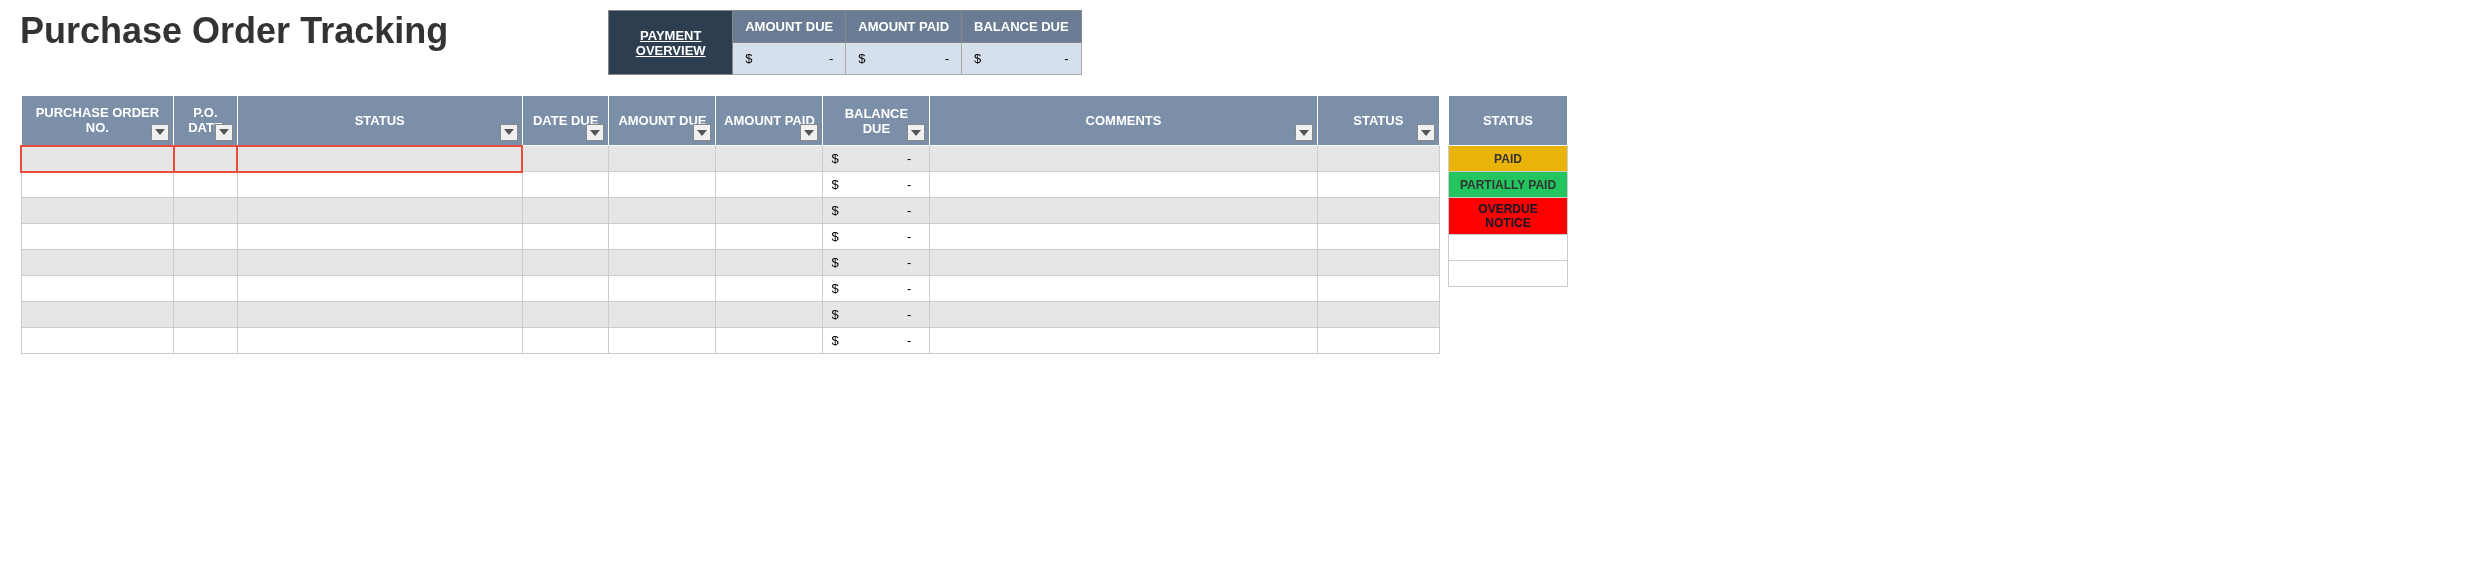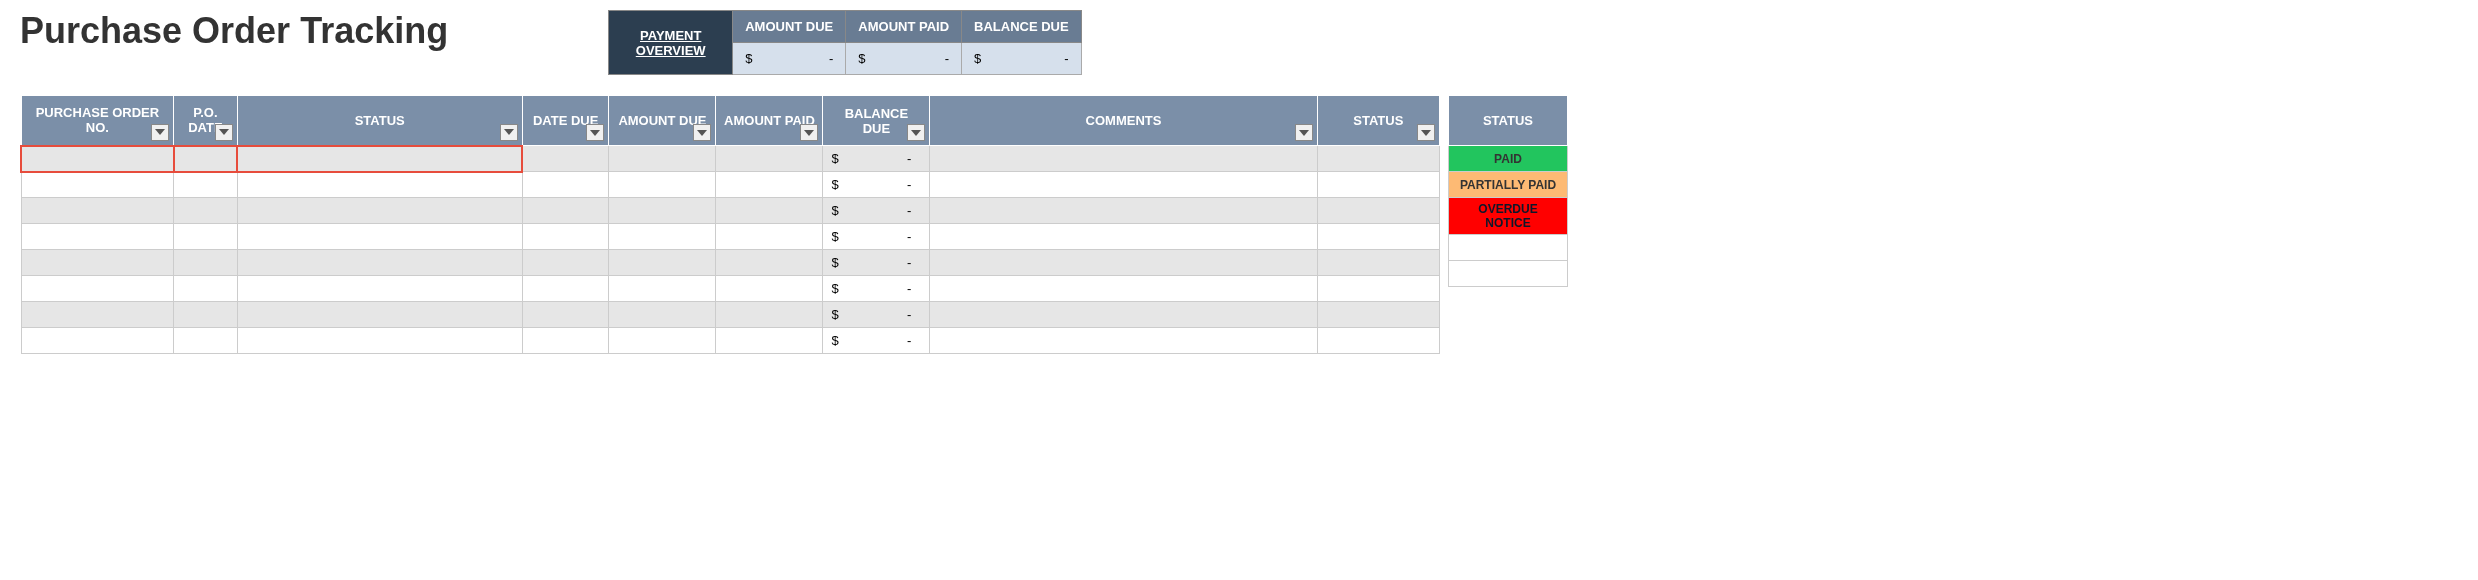--- a/index.html
+++ b/index.html
@@ -131,7 +131,7 @@
       font-size: 12px;
       font-weight: bold;
     }
-    .status-paid { background: #22c55e; color: #333; }
+    .status-paid { background: #eab308; color: #333; }
     .status-partial { background: #fdba74; color: #333; }
     .status-overdue { background: #ff0000; color: #0f172a; }
     .status-blank { background: #fff; }

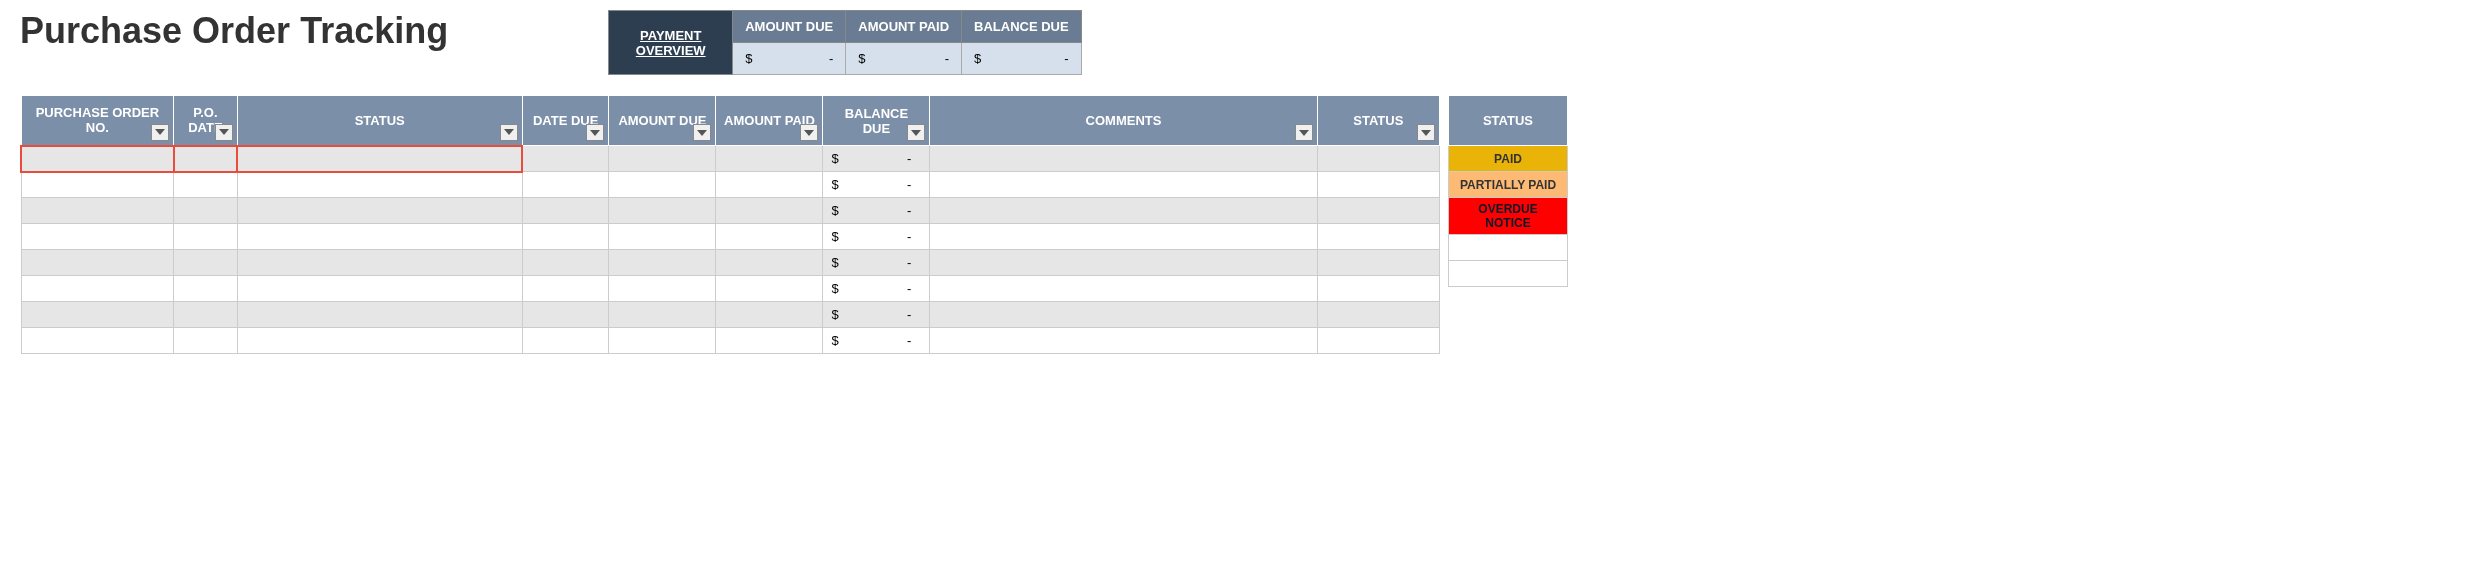--- a/index.html
+++ b/index.html
@@ -132,7 +132,7 @@
       font-weight: bold;
     }
     .status-paid { background: #eab308; color: #333; }
-    .status-partial { background: #fdba74; color: #333; }
+    .status-partial { background: #22c55e; color: #333; }
     .status-overdue { background: #ff0000; color: #0f172a; }
     .status-blank { background: #fff; }
   </style>

